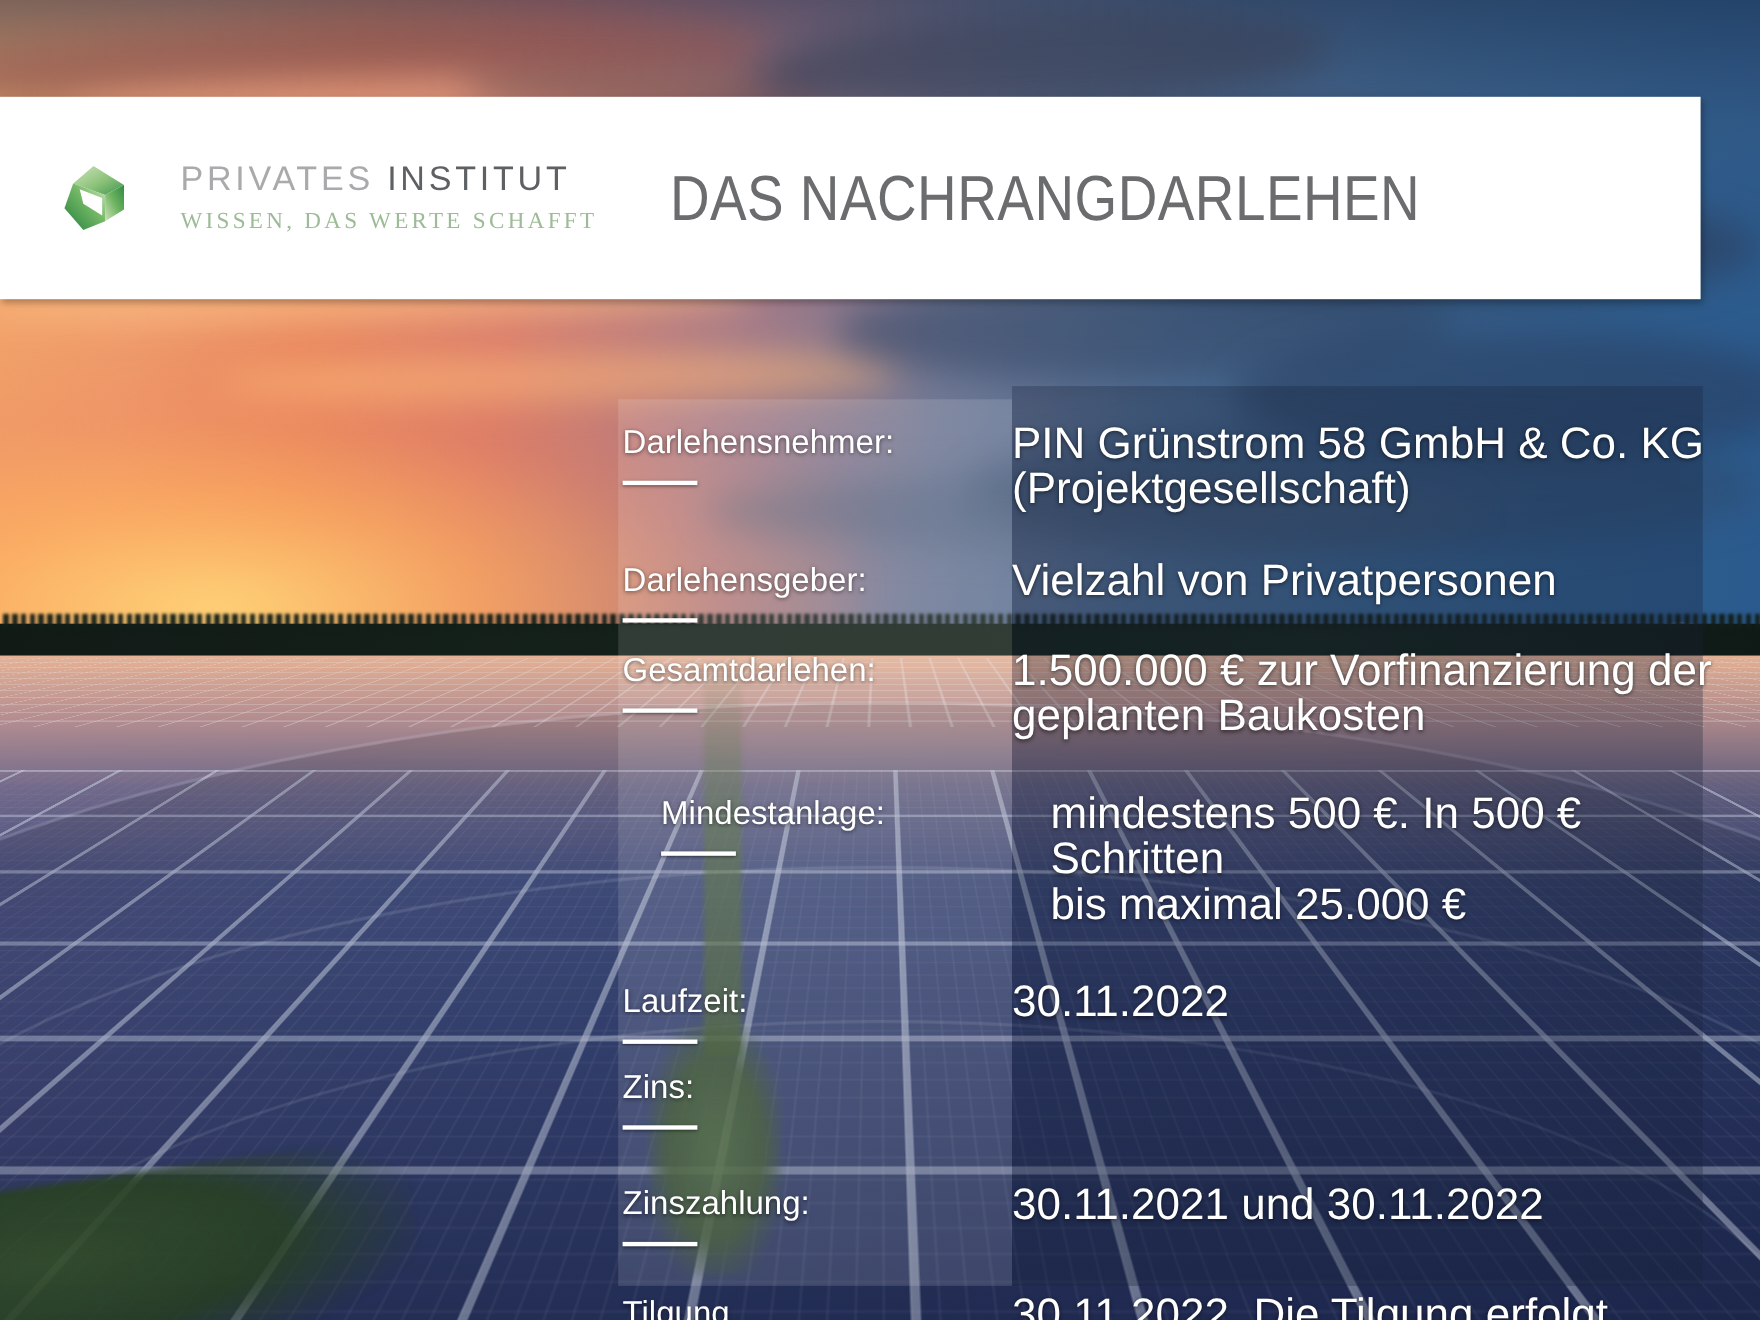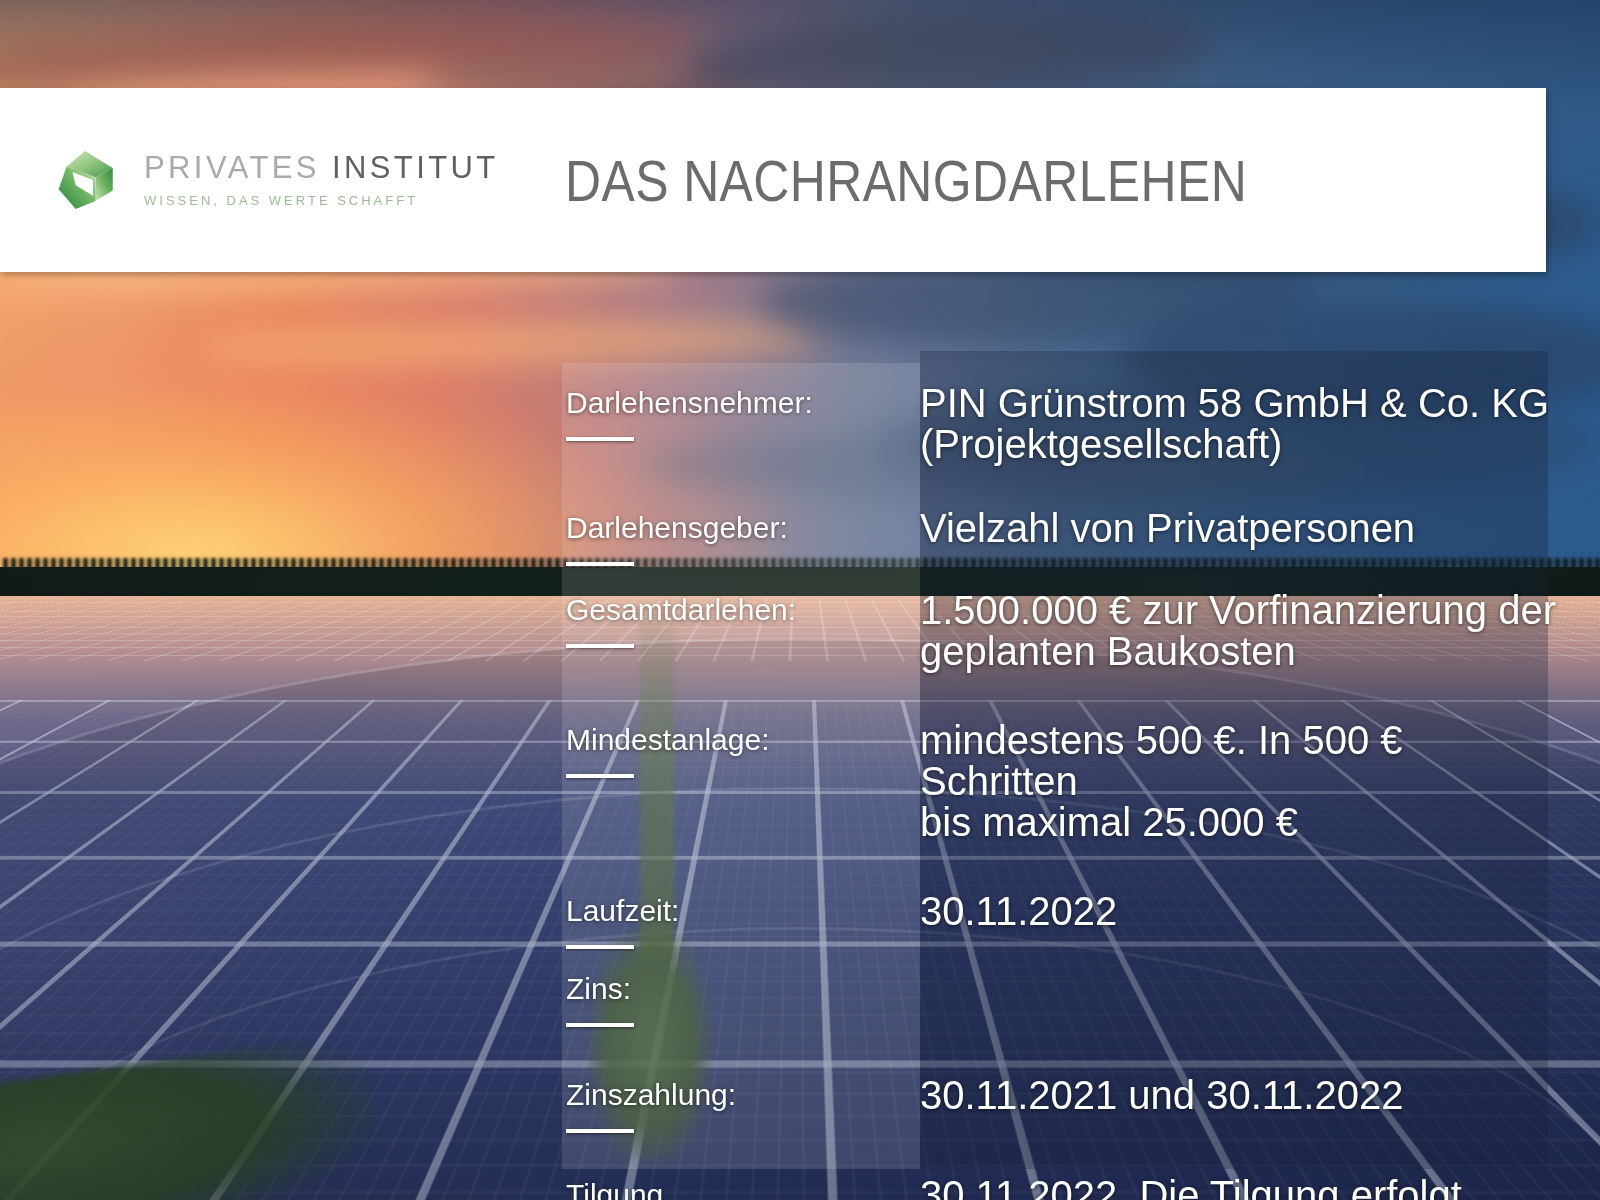--- a/index.html
+++ b/index.html
@@ -177,7 +177,7 @@
     box-shadow:2px 3px 6px rgba(0,0,0,.28);
     display:flex;align-items:center;
   }
-  .logo-wrap{display:flex;align-items:center;margin-left:52px;}
+  .logo-wrap{display:flex;align-items:center;margin-left:52px;gap:20px;}
   .logo-mark{width:66px;height:66px;position:relative;flex:none;}
   .logo-text{margin-left:26px;}
   .logo-line1{

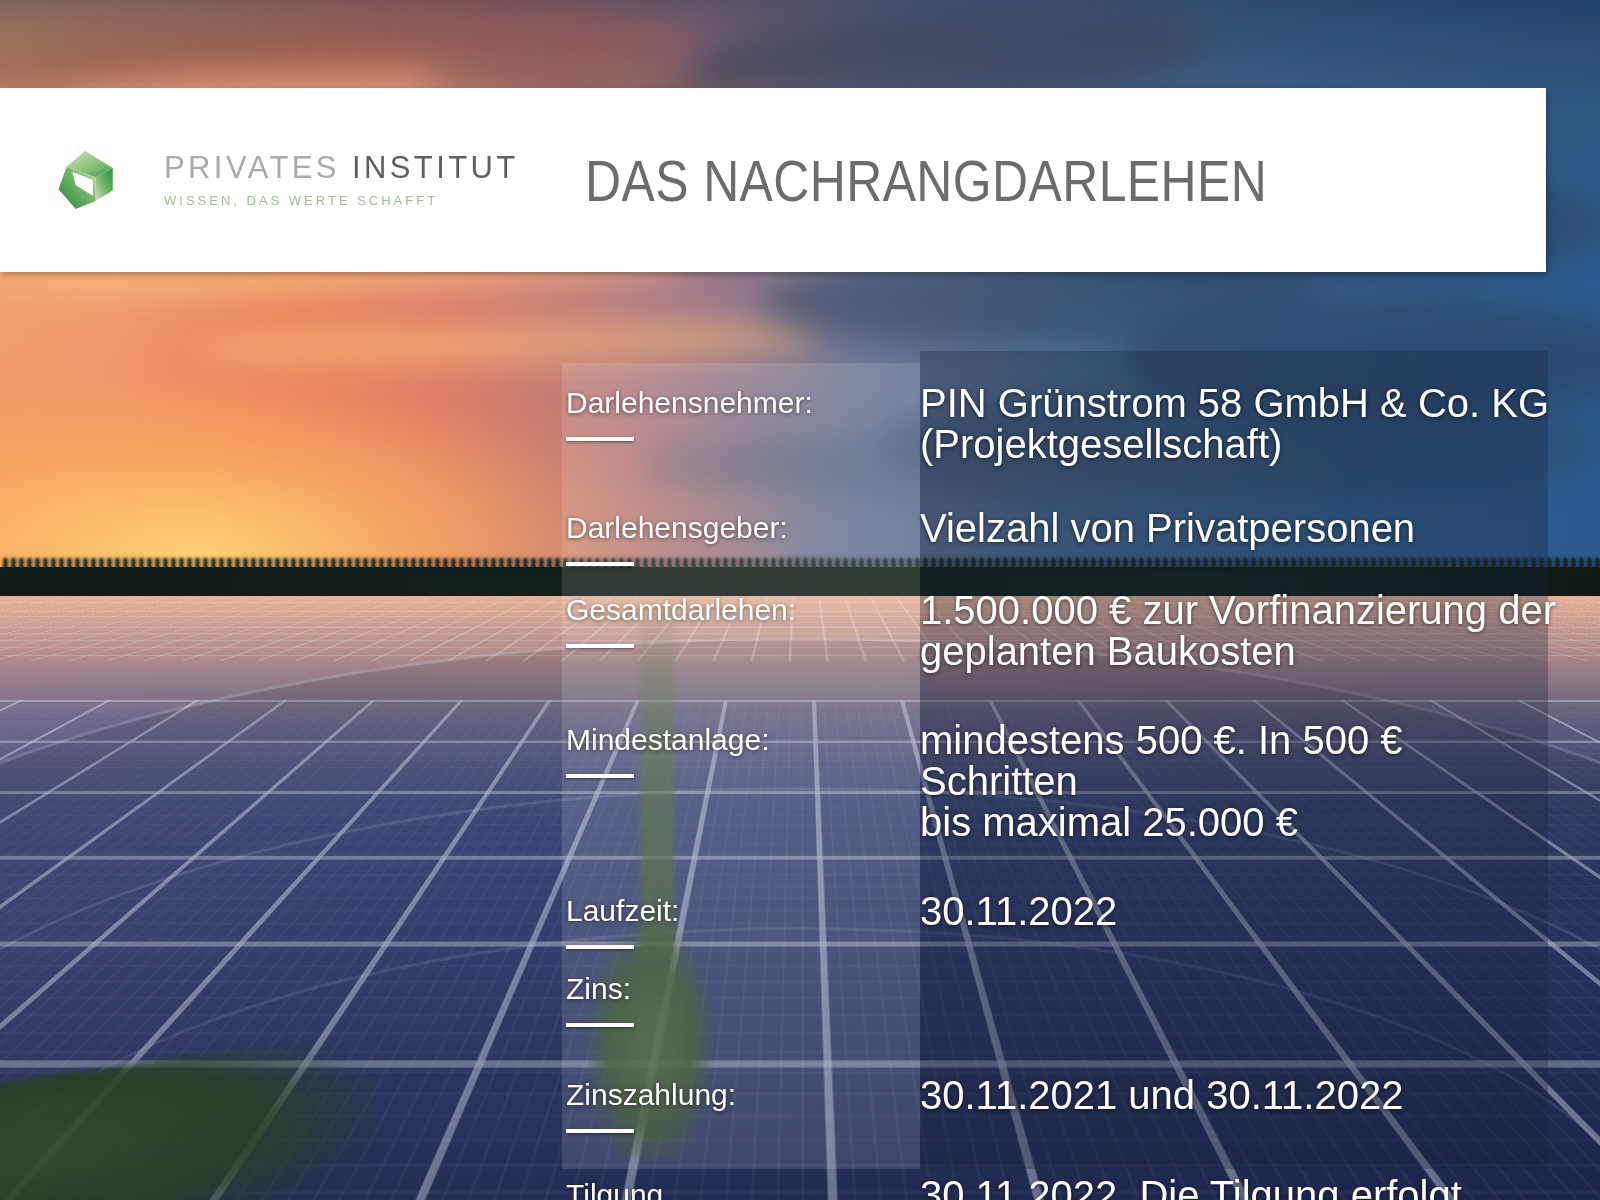--- a/index.html
+++ b/index.html
@@ -186,8 +186,8 @@
   .logo-line1 .w1{color:#a8aaab;font-weight:400;}
   .logo-line1 .w2{color:#5e6163;font-weight:400;}
   .logo-line2{
-    margin-top:10px;font-size:13px;letter-spacing:3.0px;
-    color:#9dbb96;font-weight:400;white-space:nowrap;
+    margin-top:10px;font-size:21px;letter-spacing:3.0px;
+    color:#9dbb96;font-weight:400;white-space:nowrap;font-family:Liberation Serif, serif;
   }
   .slide-title{
     margin-left:66px;

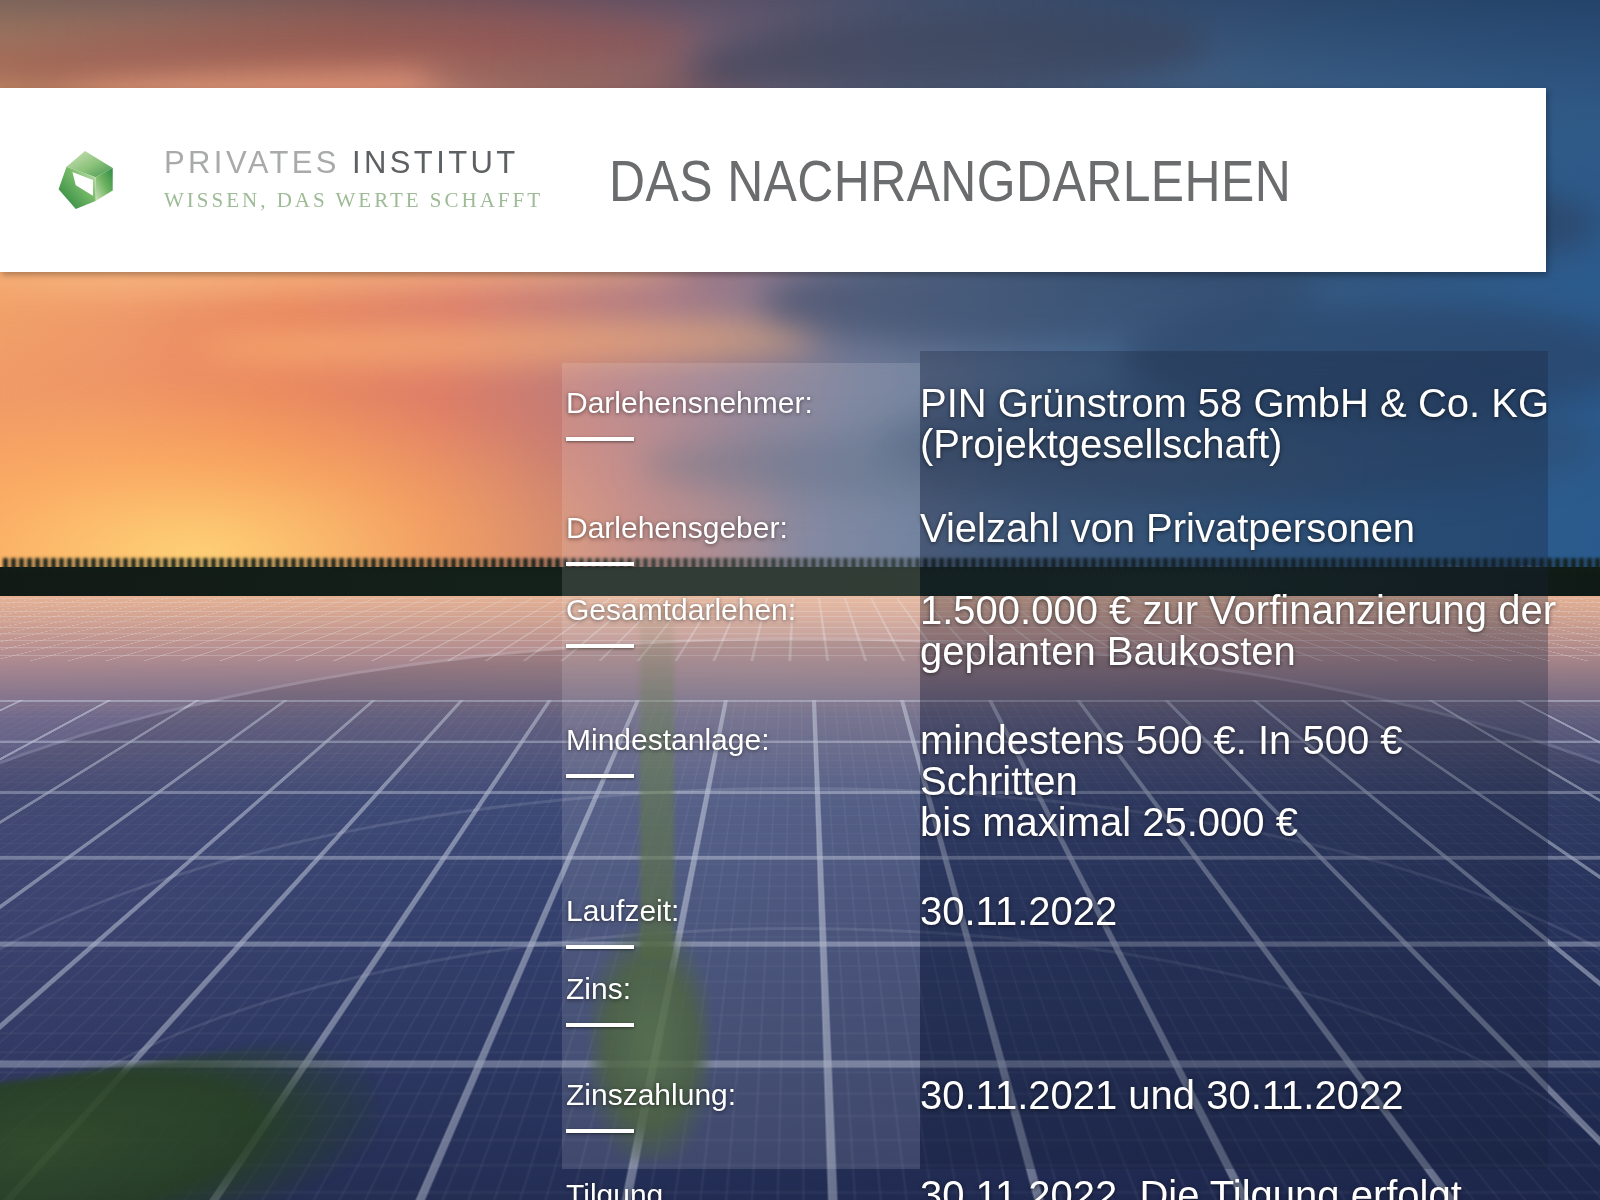--- a/index.html
+++ b/index.html
@@ -335,7 +335,7 @@
 geplanten Baukosten</div>
     </div>
 
-    <div class="row" style="margin-top:48px;">
+    <div class="row" style="margin-top:48px;margin-left:35px;">
       <div class="label-cell">
         <div class="label">Mindestanlage:</div>
         <div class="rule"></div>

